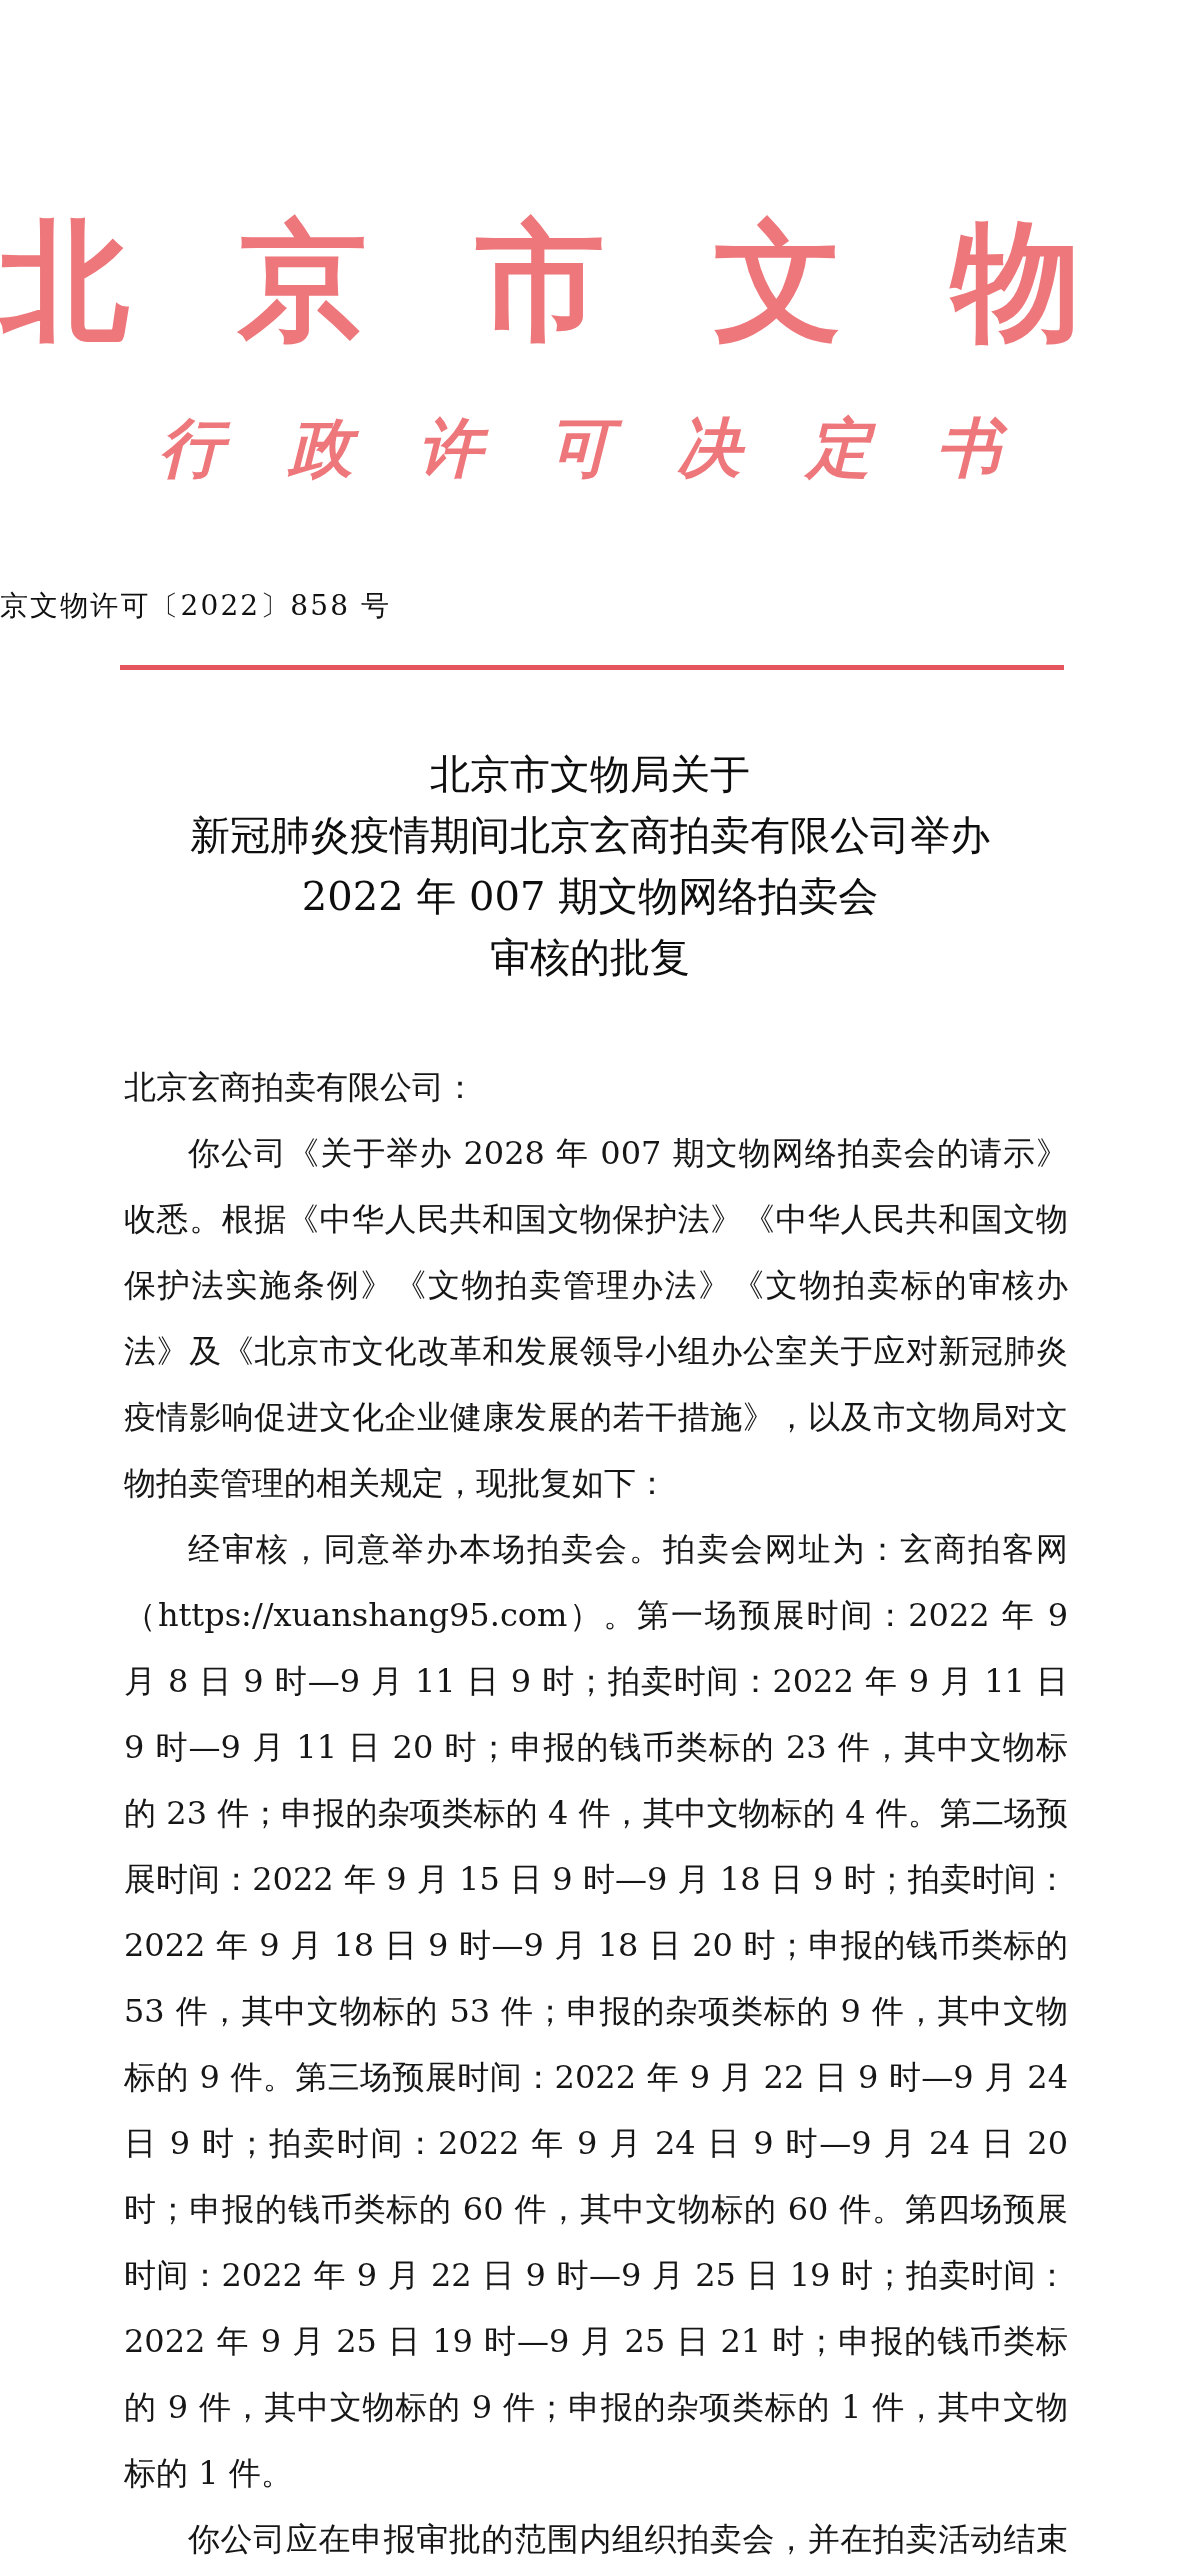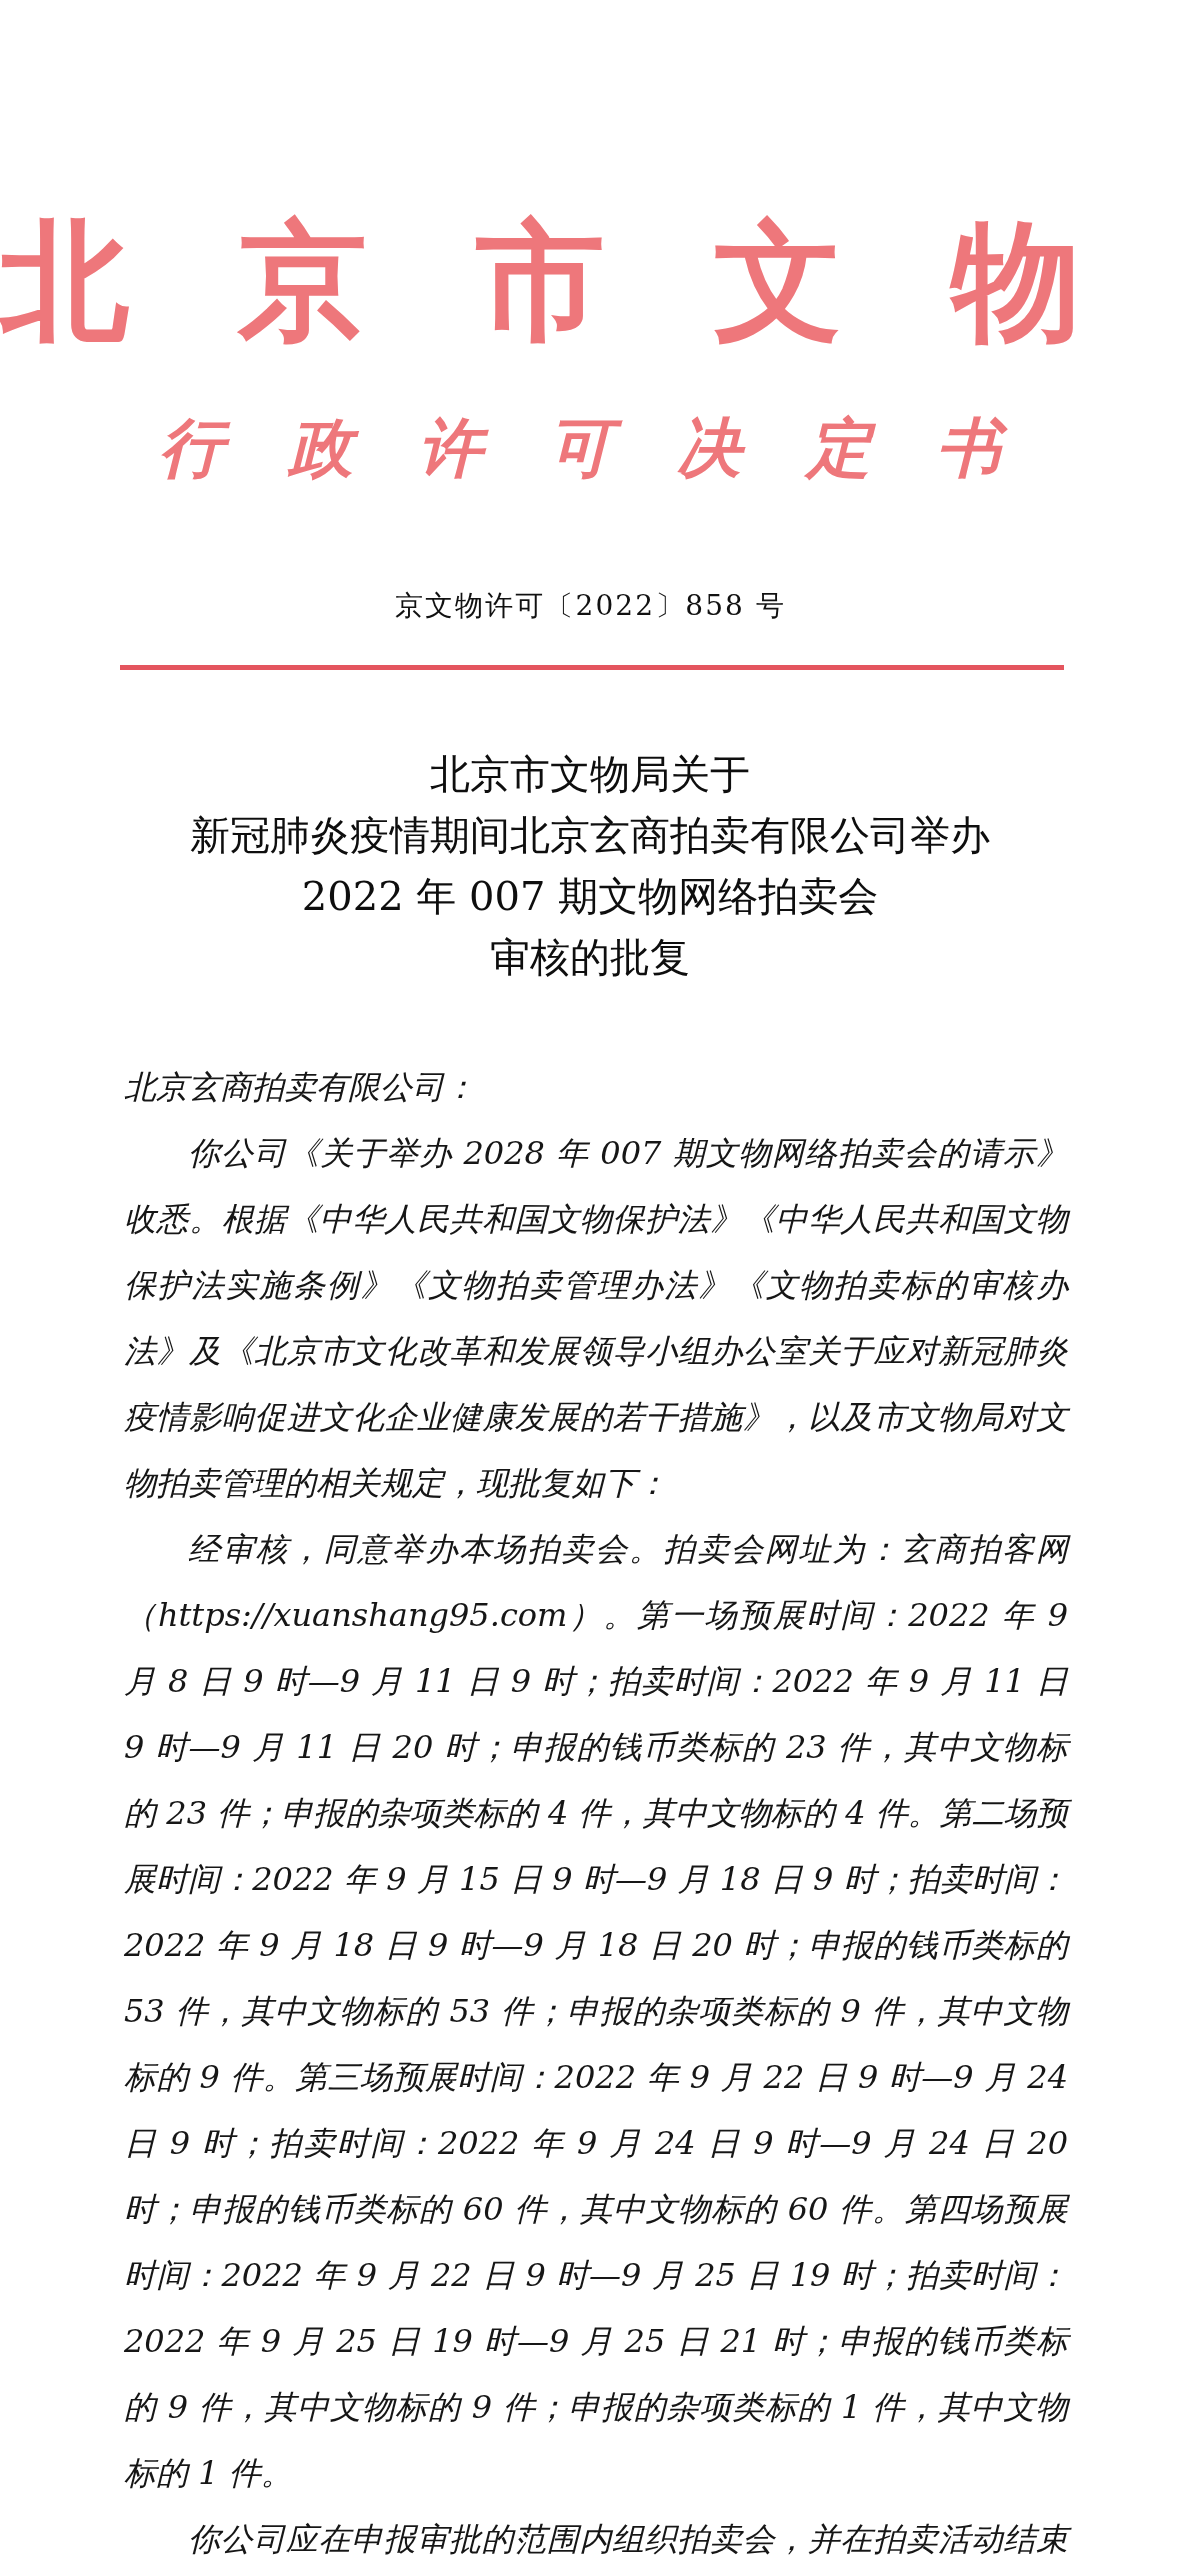--- a/index.html
+++ b/index.html
@@ -34,7 +34,7 @@
   }
   .doc-number{
     position:absolute;top:587px;left:0;width:100%;
-    text-align:center;
+    text-align:left;
     font-size:28px;
     color:#111;
     letter-spacing:2.1px;

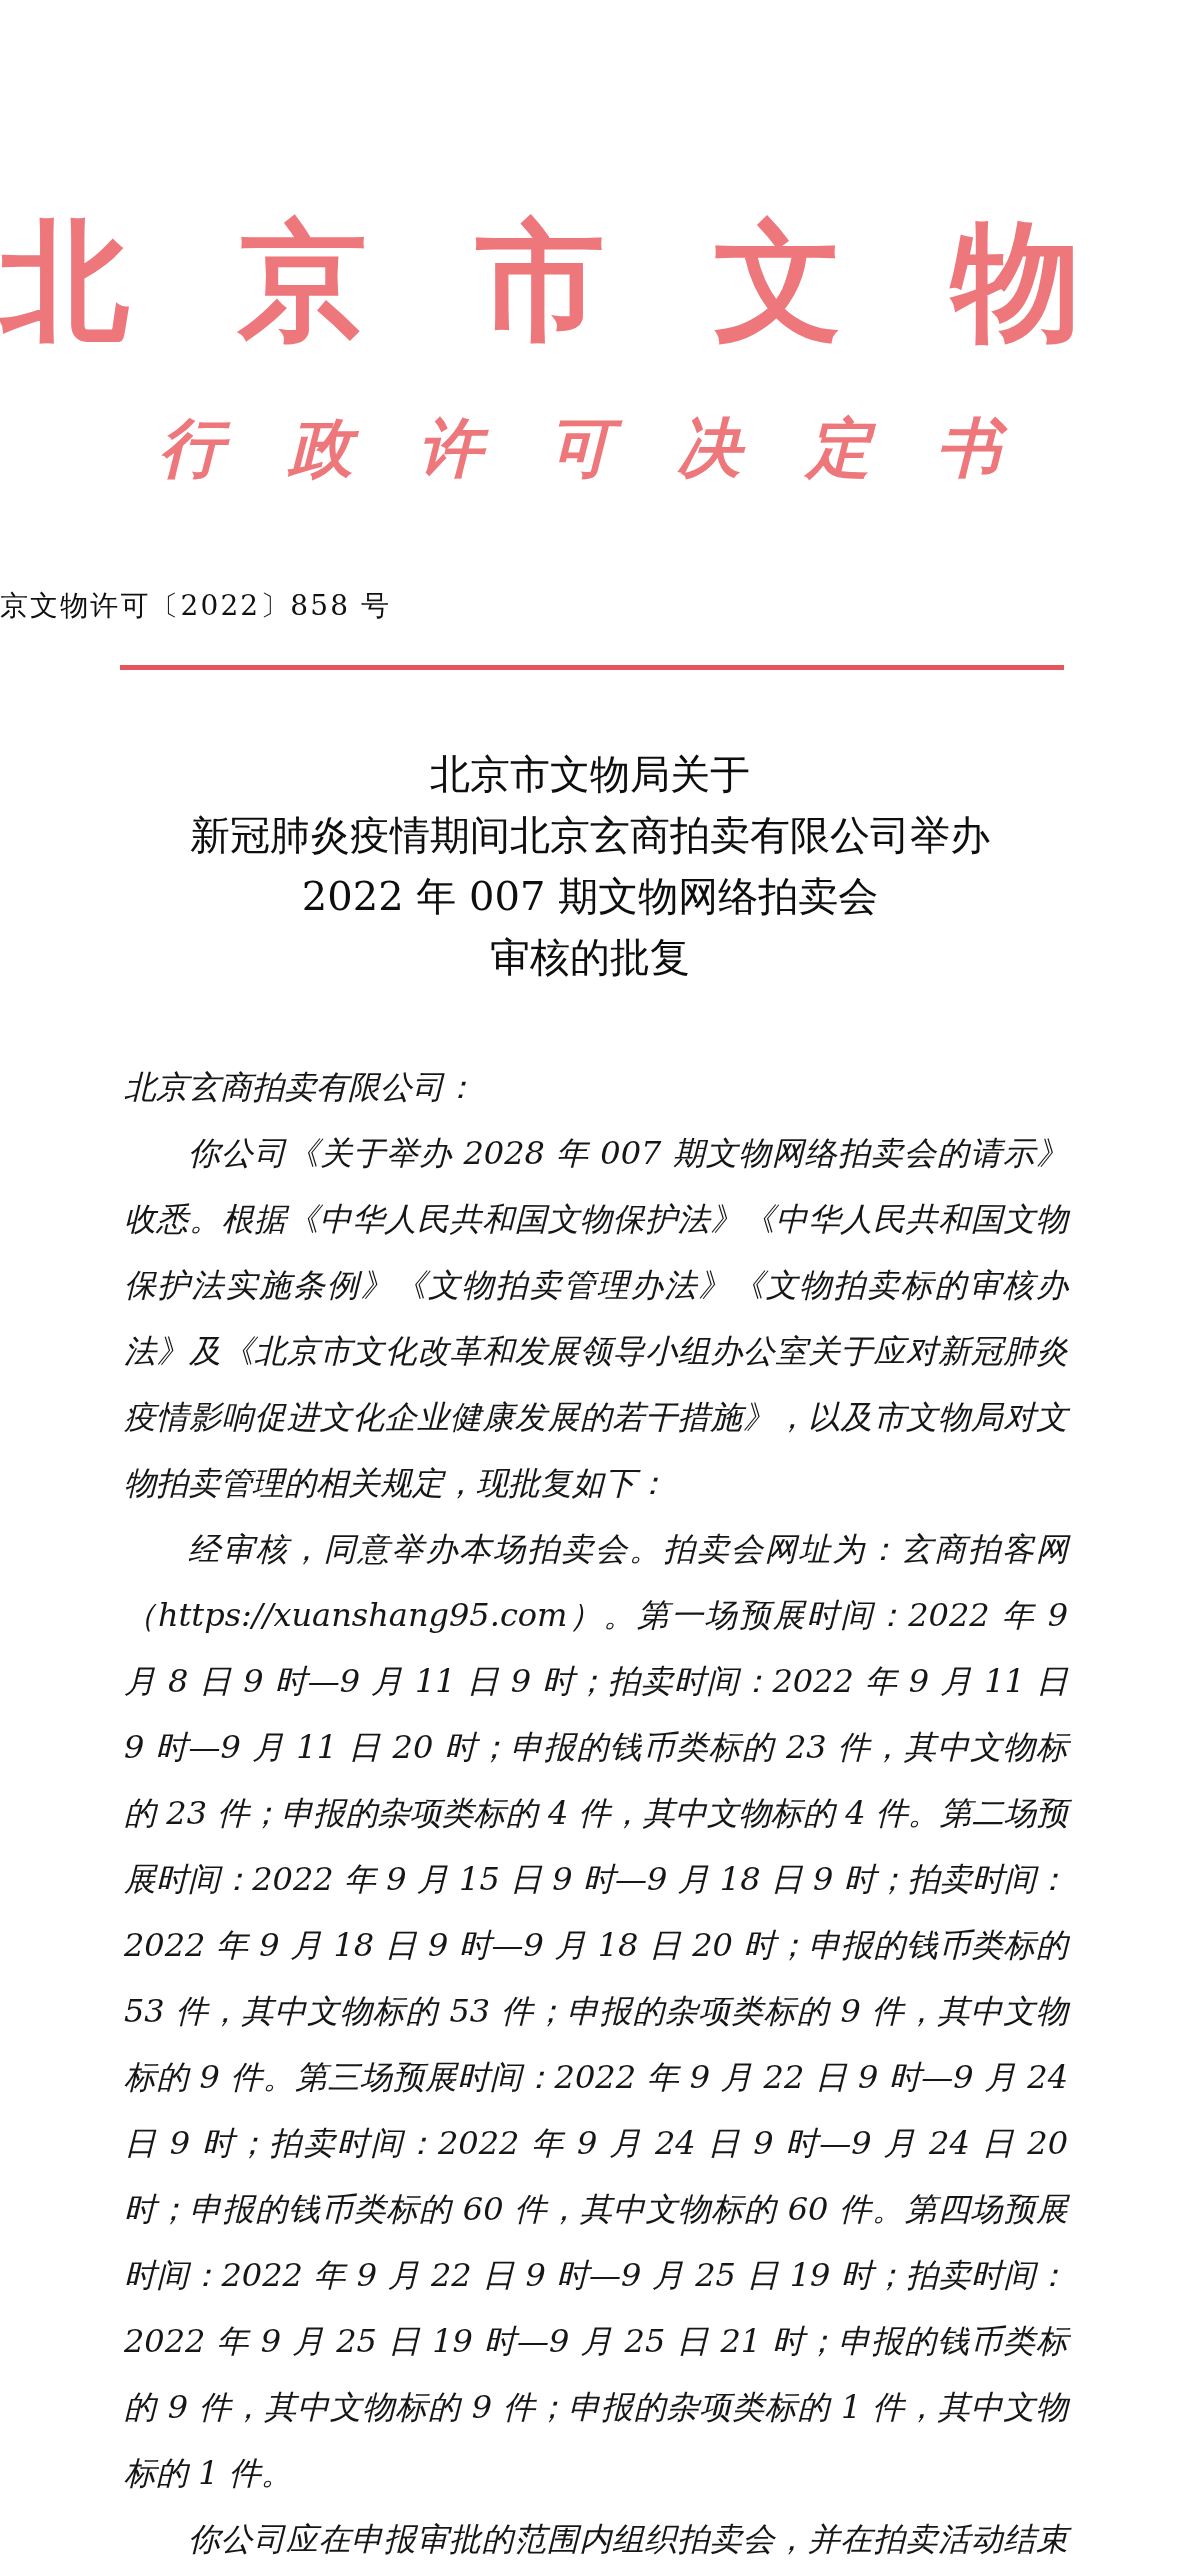--- a/index.html
+++ b/index.html
@@ -58,7 +58,7 @@
     text-align:justify;
     color:#161616;
   }
-  .body-text p{margin:0;font-style:italic;}
+  .body-text p{margin:0;}
   .body-text p.indent{text-indent:2em;}
 </style>
 </head>

